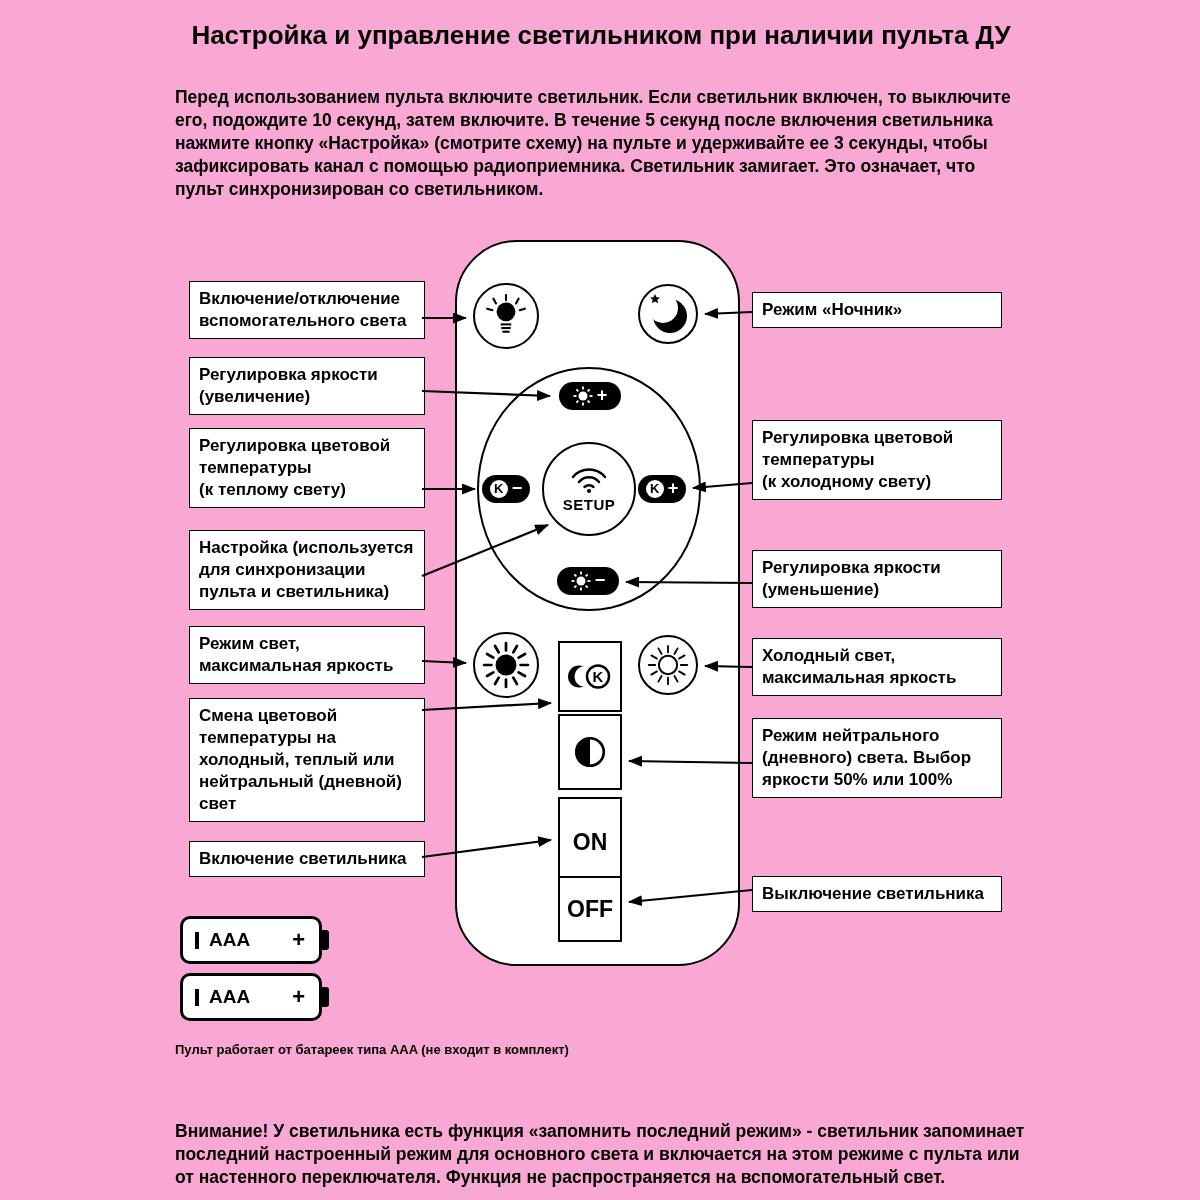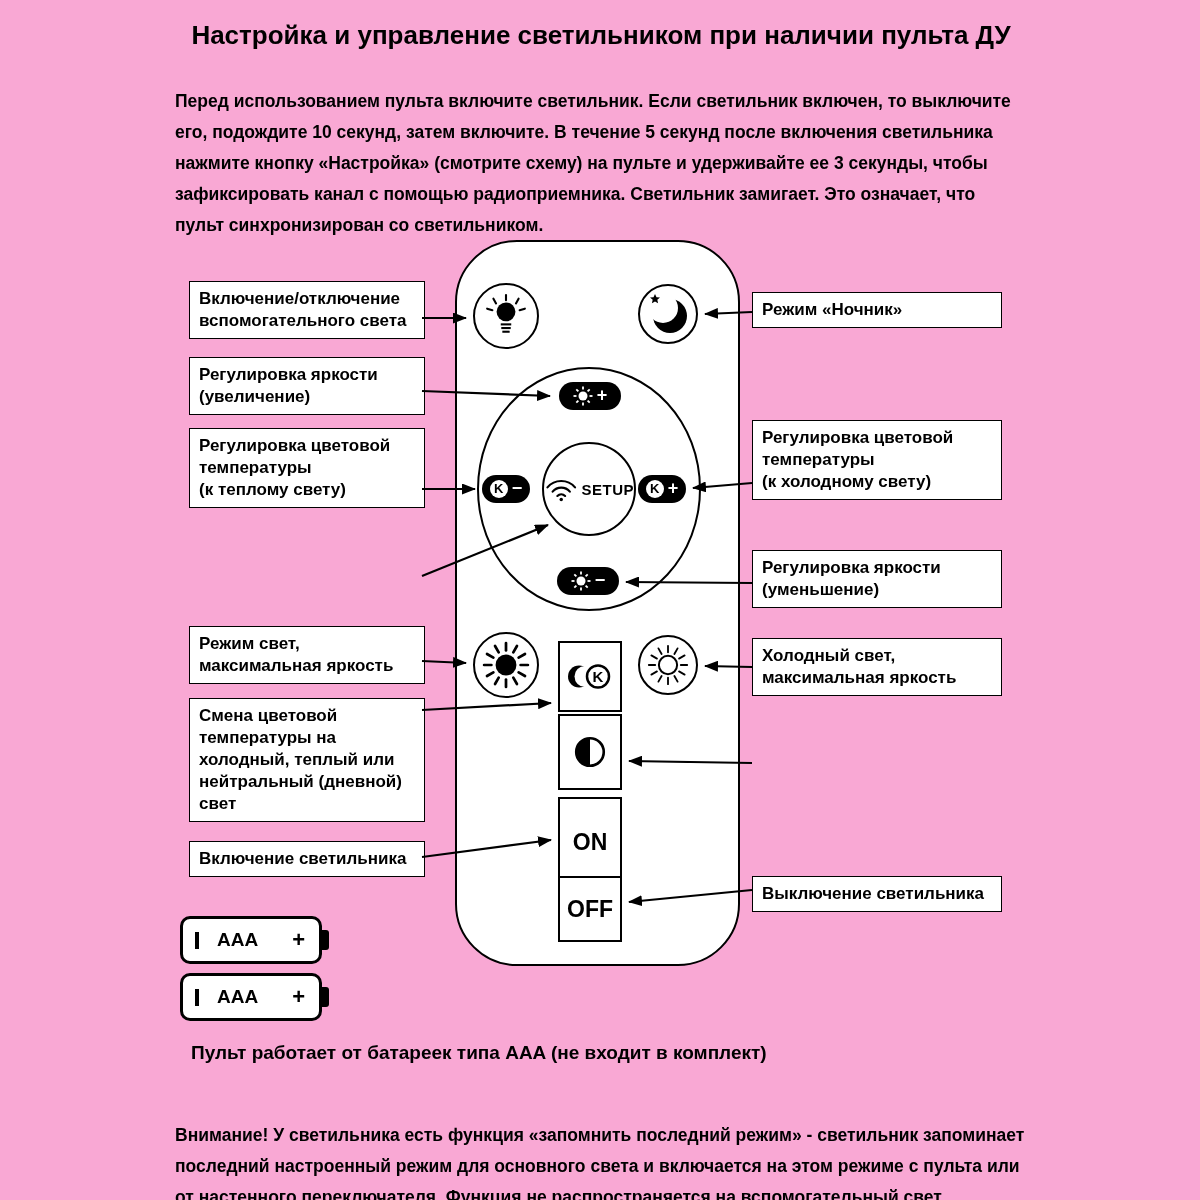--- a/index.html
+++ b/index.html
@@ -10,7 +10,7 @@
     overflow: hidden;
   }
   .title { position:absolute; left:175px; top:20px; width:852px; text-align:center; font-size:26px; }
-  .para  { position:absolute; left:175px; width:852px; font-size:17.5px; line-height:31px; }
+  .para  { position:absolute; left:175px; width:852px; font-size:17.5px; line-height:23px; }
   .intro { top:86px; }
   .warning { top:1086px;margin-top:34px; }
   .note { position:absolute; left:191px; top:1042px; font-size:19px; }

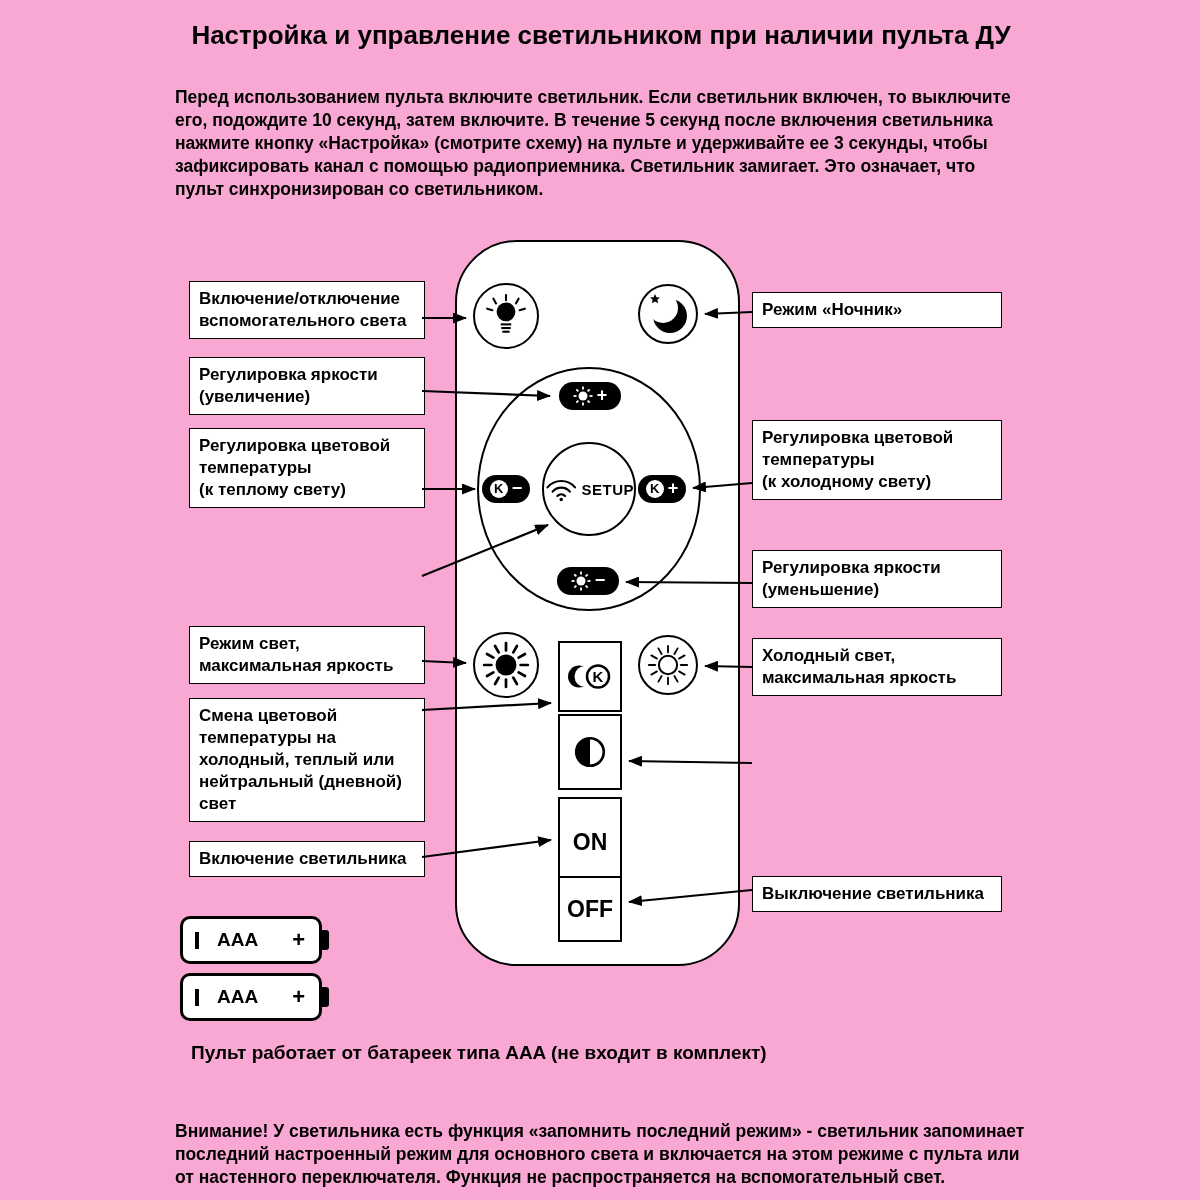--- a/index.html
+++ b/index.html
@@ -46,7 +46,7 @@
   .setup {
     position:absolute; left:542px; top:442px; width:94px; height:94px;
     border:2.5px solid #000; border-radius:50%; background:#fff; z-index:5;
-    display:flex; flex-direction:row; align-items:center; justify-content:center; gap:3px;
+    display:flex; flex-direction:column; align-items:center; justify-content:center; gap:3px;
   }
   .setup-label { font-size:15px; letter-spacing:.5px; }
   .rect-btn {

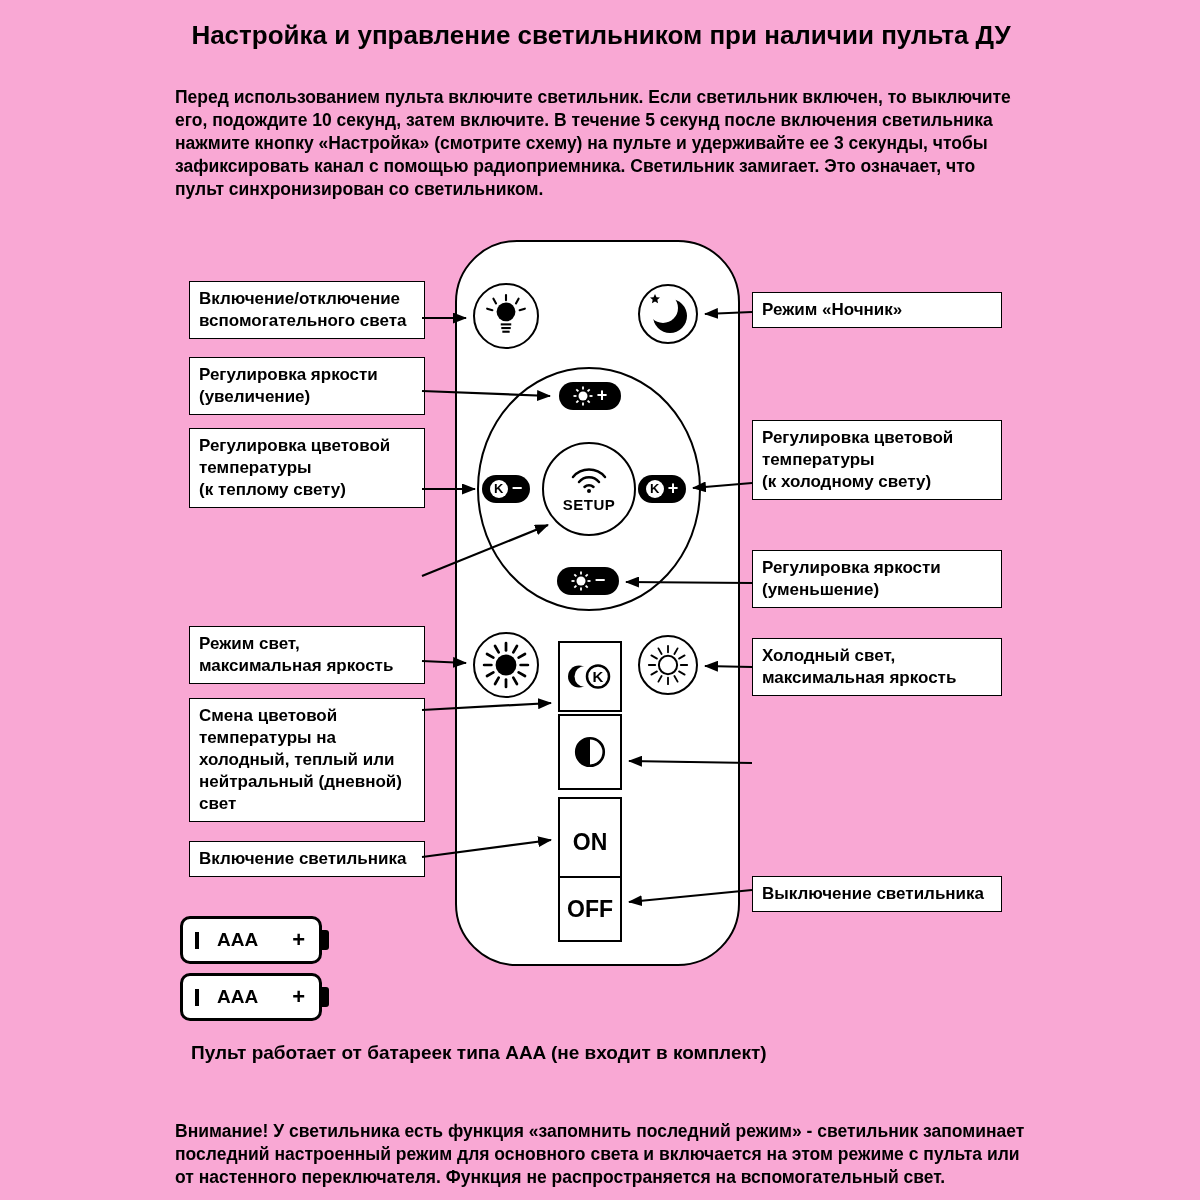--- a/index.html
+++ b/index.html
@@ -226,6 +226,9 @@
   <div class="callout cl" style="top:428px">Регулировка цветовой
 температуры
 (к теплому свету)</div>
+  <div class="callout cl" style="top:530px">Настройка (используется
+для синхронизации
+пульта и светильника)</div>
   <div class="callout cl" style="top:626px">Режим свет,
 максимальная яркость</div>
   <div class="callout cl" style="top:698px">Смена цветовой

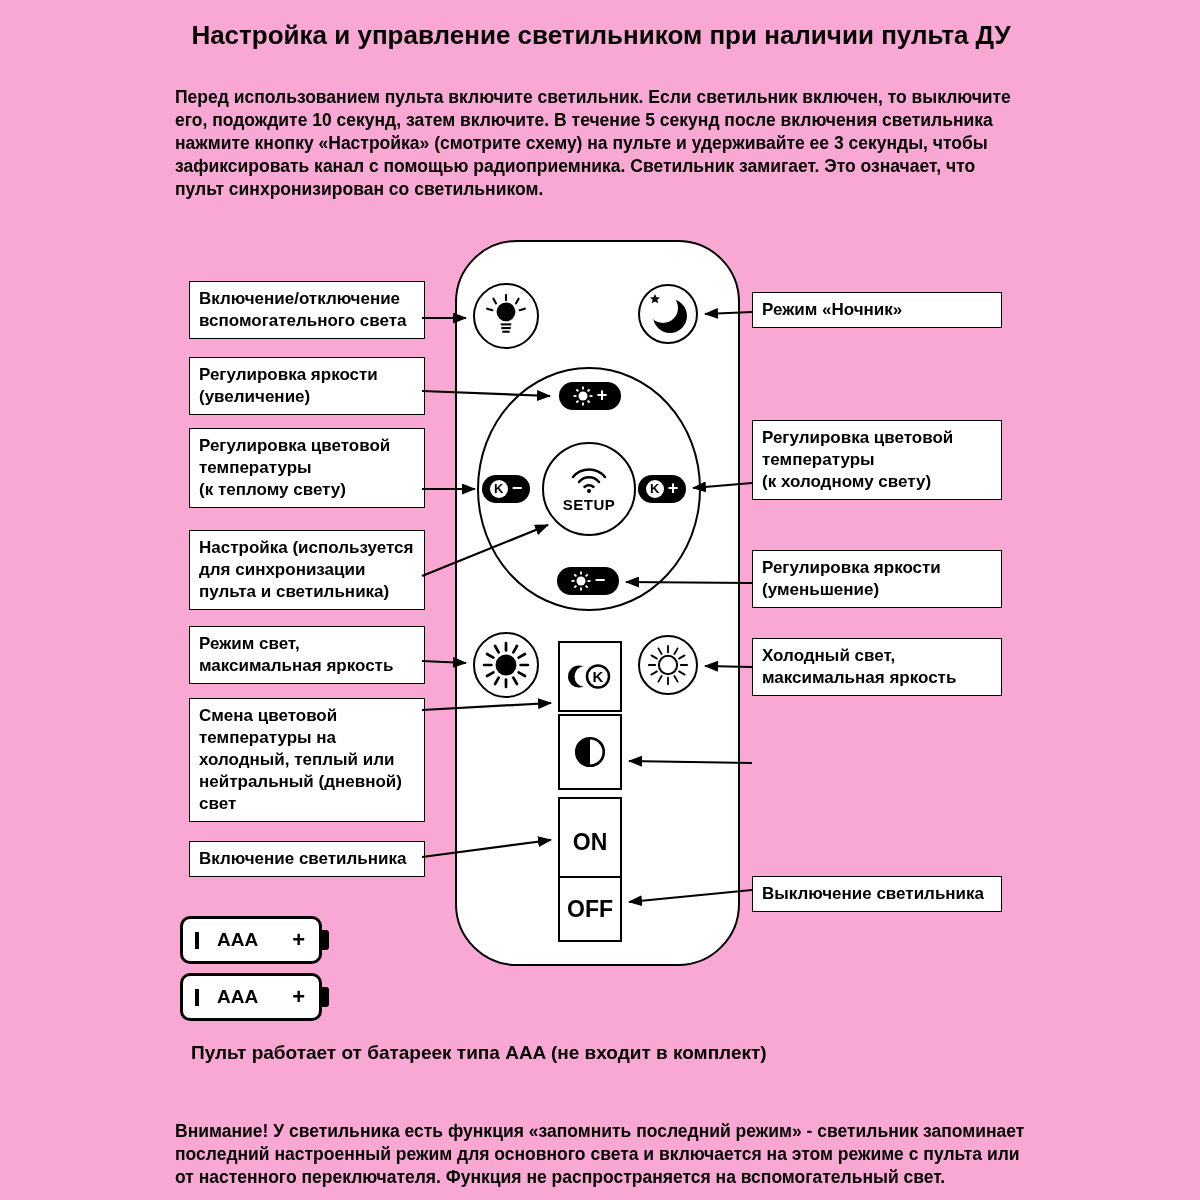--- a/index.html
+++ b/index.html
@@ -246,6 +246,9 @@
 (уменьшение)</div>
   <div class="callout cr" style="top:638px">Холодный свет,
 максимальная яркость</div>
+  <div class="callout cr" style="top:718px">Режим нейтрального
+(дневного) света. Выбор
+яркости 50% или 100%</div>
   <div class="callout cr" style="top:876px">Выключение светильника</div>
 
   <svg class="arrows" width="1200" height="1200">

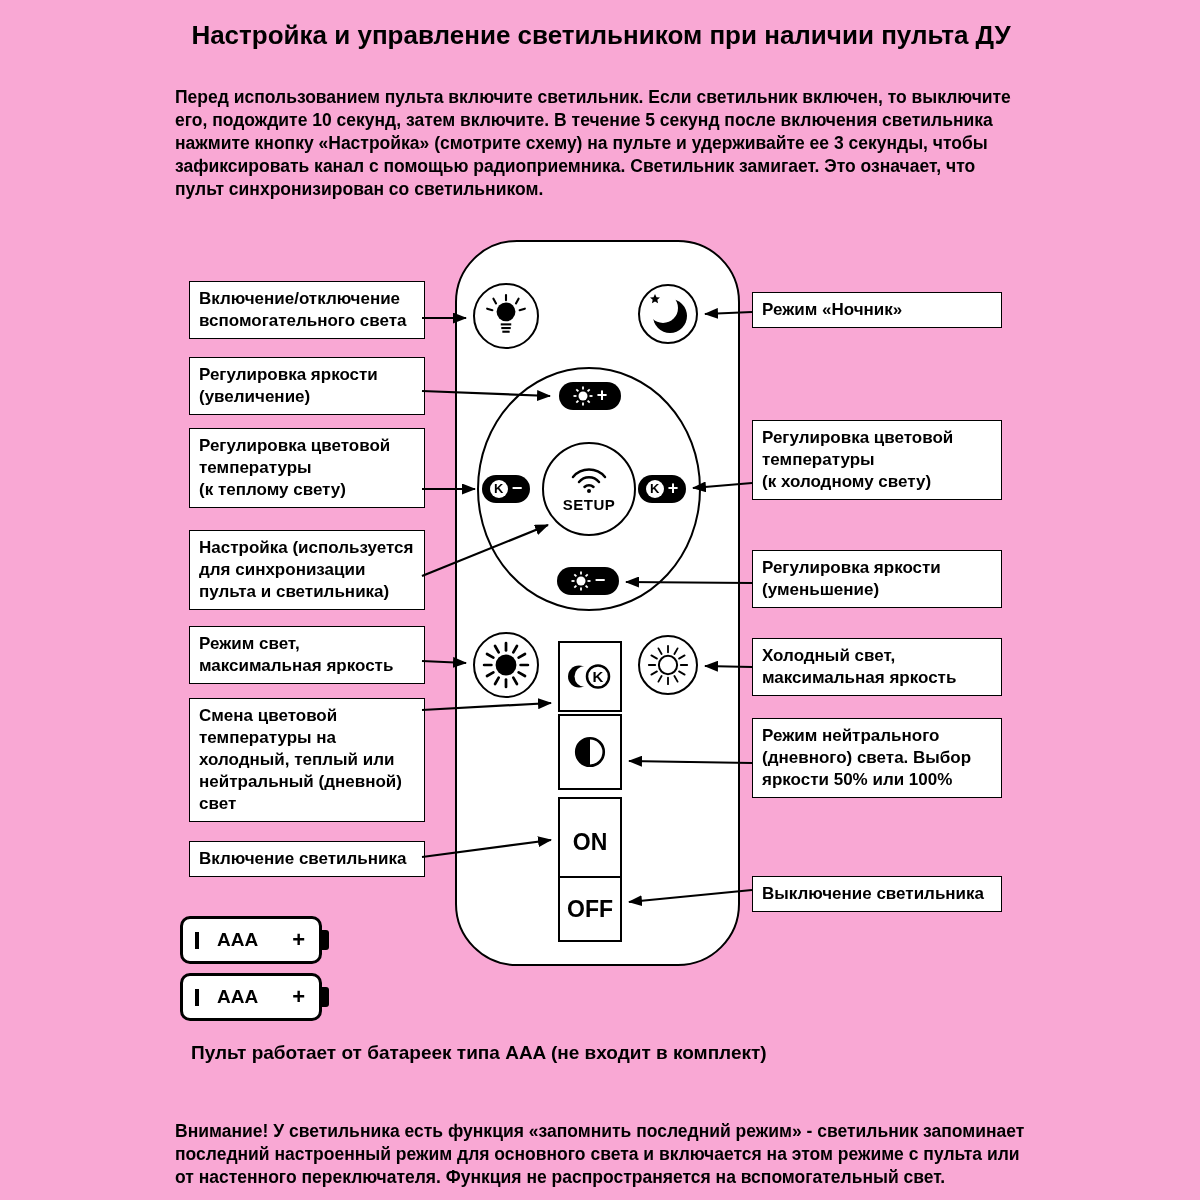--- a/index.html
+++ b/index.html
@@ -64,7 +64,7 @@
     width:8px; height:20px; background:#000; border-radius:0 3px 3px 0;
   }
   .bat-minus { width:4px; height:17px; background:#000; margin-left:12px; }
-  .bat-type  { font-size:19px; margin-left:18px; }
+  .bat-type  { font-size:19px; margin-left:10px; }
   .bat-plus  { font-size:22px; margin-left:auto; margin-right:14px; }
 </style>
 </head>

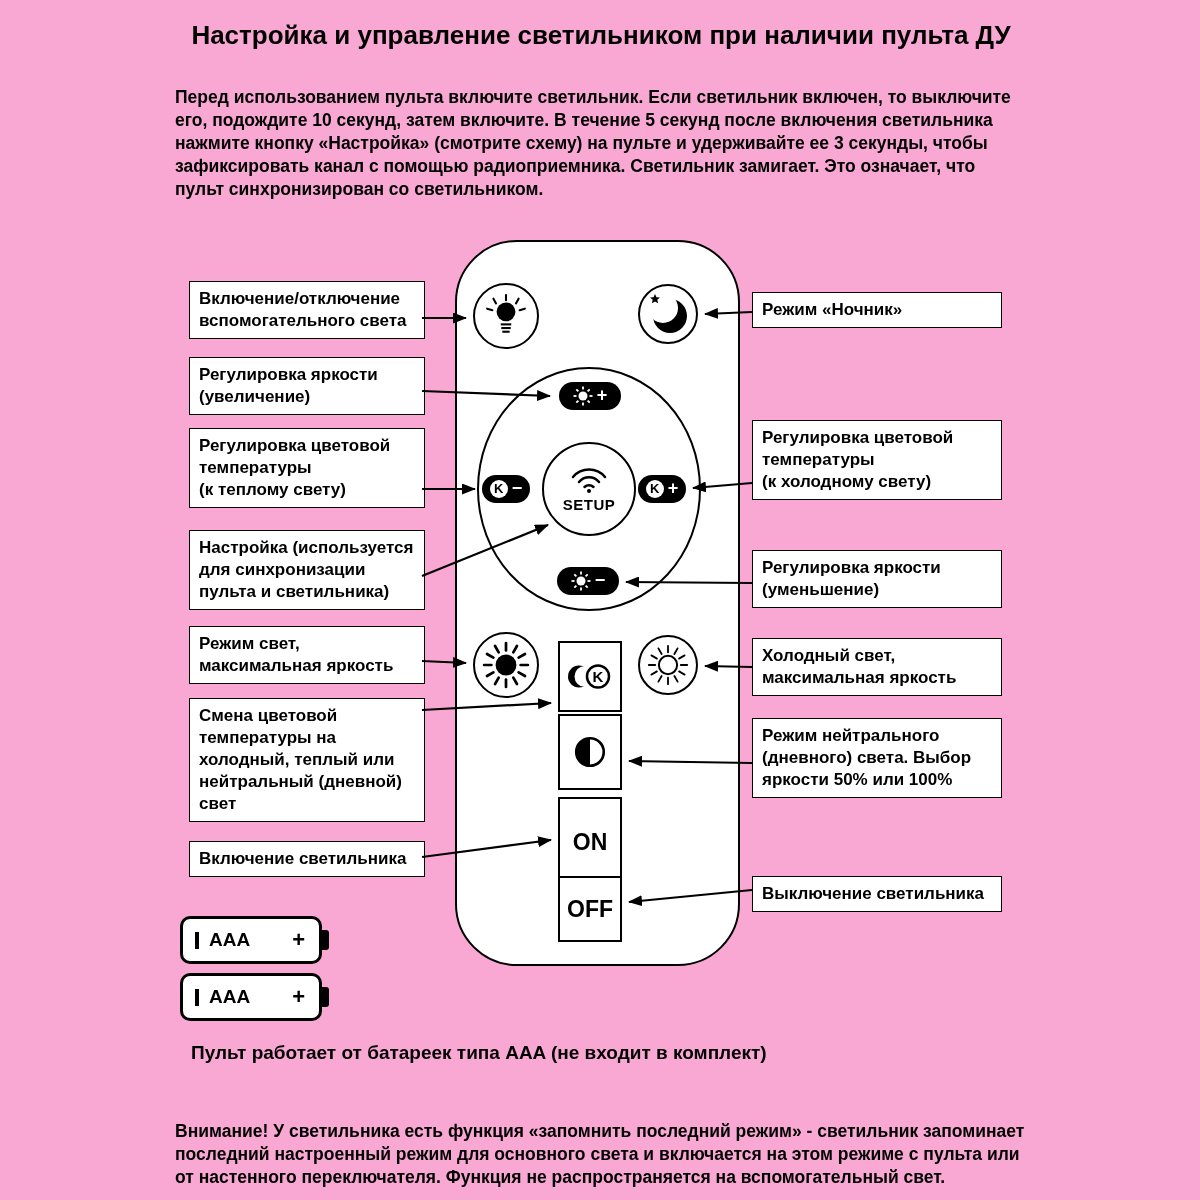--- a/index.html
+++ b/index.html
@@ -13,7 +13,7 @@
   .para  { position:absolute; left:175px; width:852px; font-size:17.5px; line-height:23px; }
   .intro { top:86px; }
   .warning { top:1086px;margin-top:34px; }
-  .note { position:absolute; left:191px; top:1042px; font-size:19px; }
+  .note { position:absolute; left:175px; top:1042px; font-size:13px; }
 
   .callout {
     position:absolute; border:1.5px solid #000; background:#fff; z-index:10;

